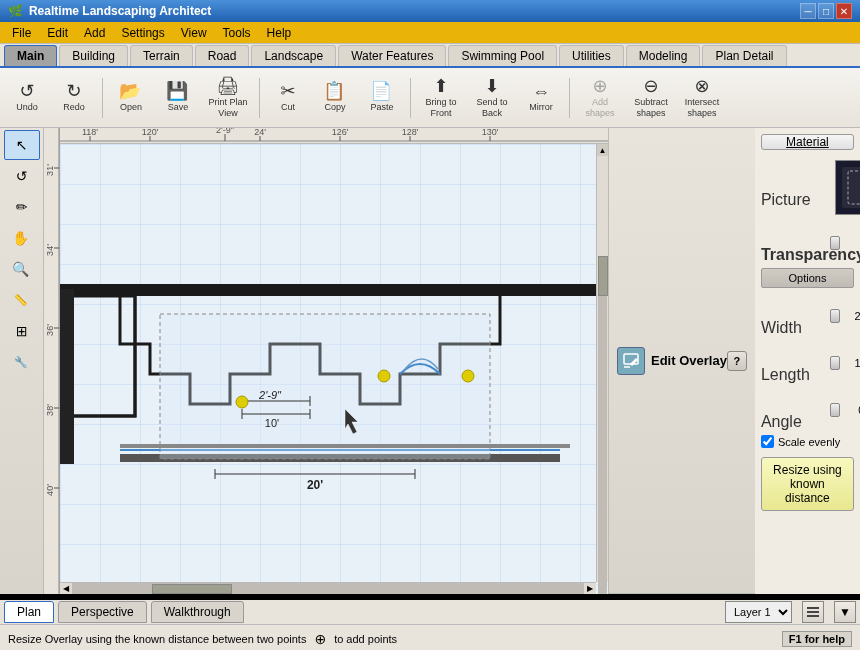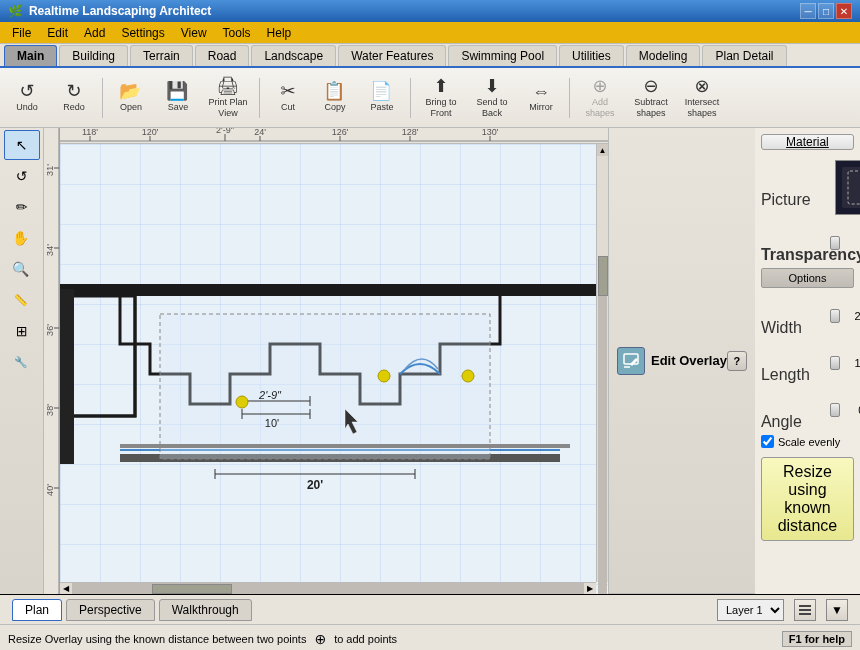--- a/index.html
+++ b/index.html
@@ -292,7 +292,7 @@
       border: 1px solid #999;
       border-radius: 3px;
       cursor: pointer;
-      font-size: 16px;
+      font-size: 12px;
       text-align: center;
     }
     .help-btn {

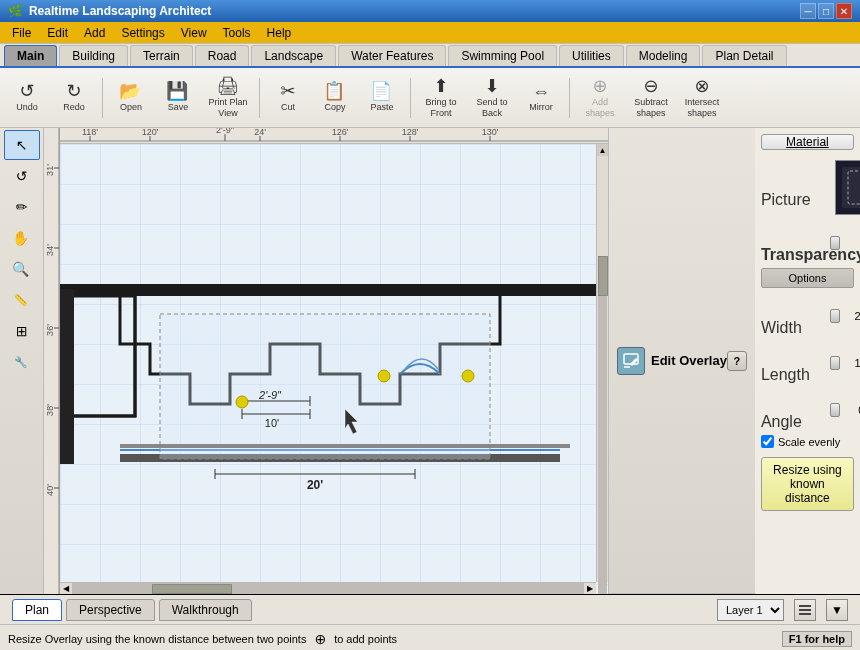--- a/index.html
+++ b/index.html
@@ -312,10 +312,10 @@
     #bottom-tab-bar {
       height: 30px;
       background: #e8e4dc;
-      border-top: 1px solid #000000;
-      display: flex;
-      align-items: center;
-      padding: 0 12px;
+      border-top: 6px solid #000000;
+      display: flex;
+      align-items: center;
+      padding: 0 4px;
       gap: 4px;
     }
     .bottom-tab {

